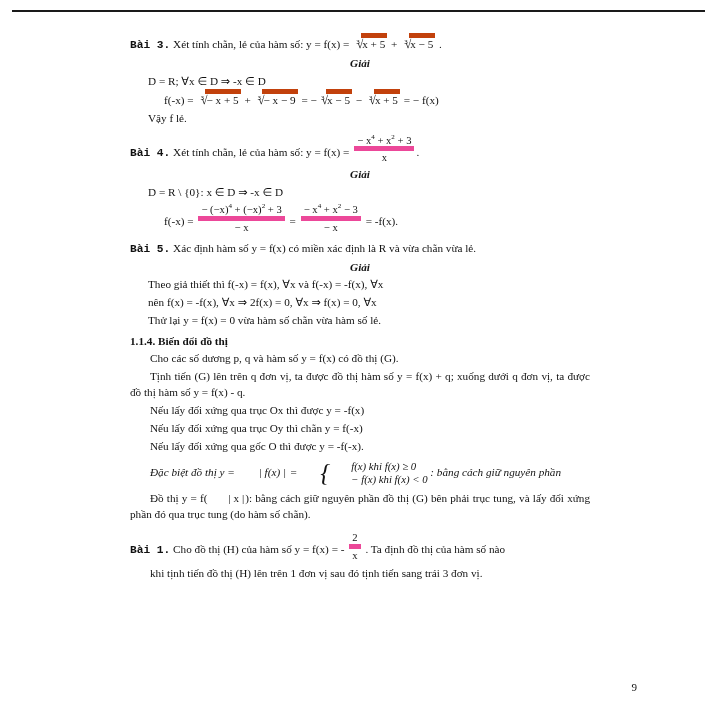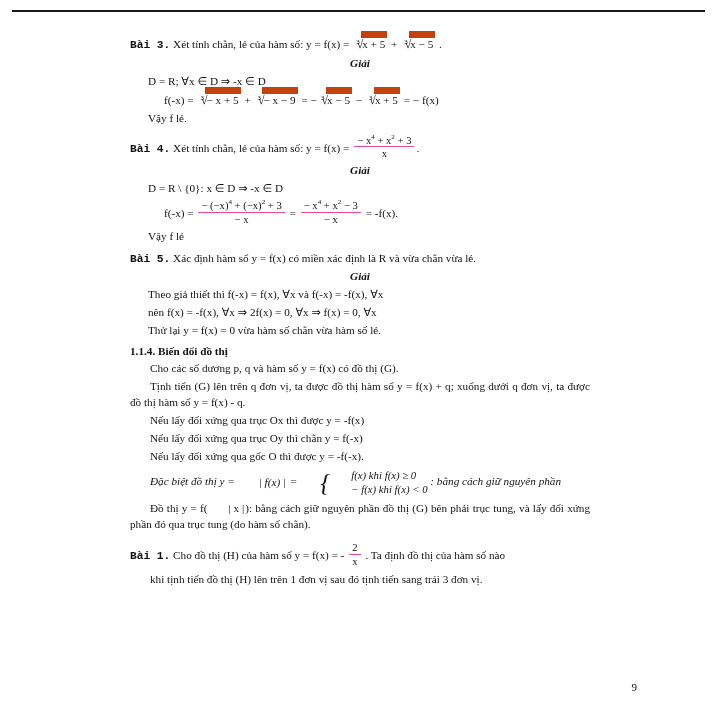--- a/index.html
+++ b/index.html
@@ -103,7 +103,7 @@
     font-size: 1.06em;
   }
   .radical .rad-body {
-    border-top: 7px solid #c2410c;
+    border-top: 5px solid #c2410c;
     padding: 0 2px 0 1px;
     margin-left: -2px;
   }

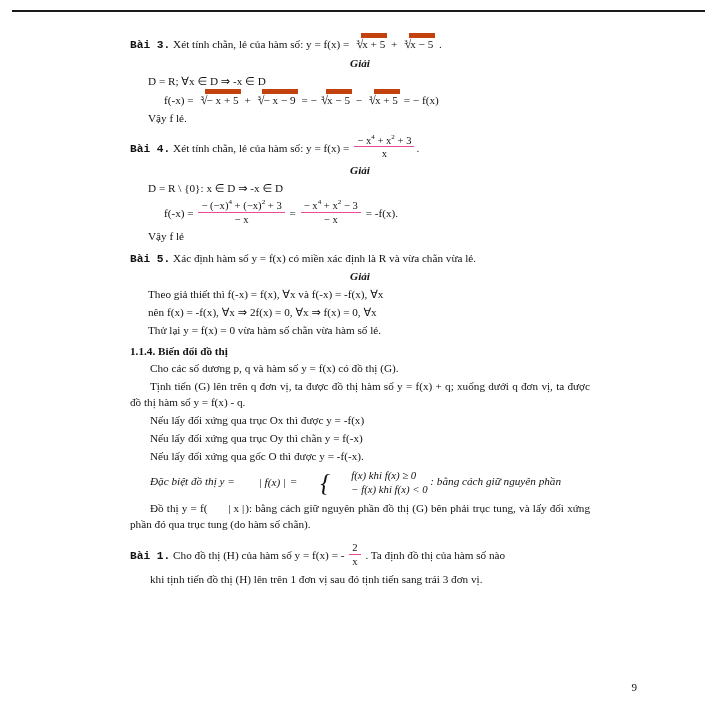--- a/index.html
+++ b/index.html
@@ -79,7 +79,7 @@
   .frac .num {
     display: block;
     padding: 0 3px;
-    border-bottom: 1px solid #ec4899;
+    border-bottom: 5px solid #ec4899;
     line-height: 1.25;
   }
   .frac .den {

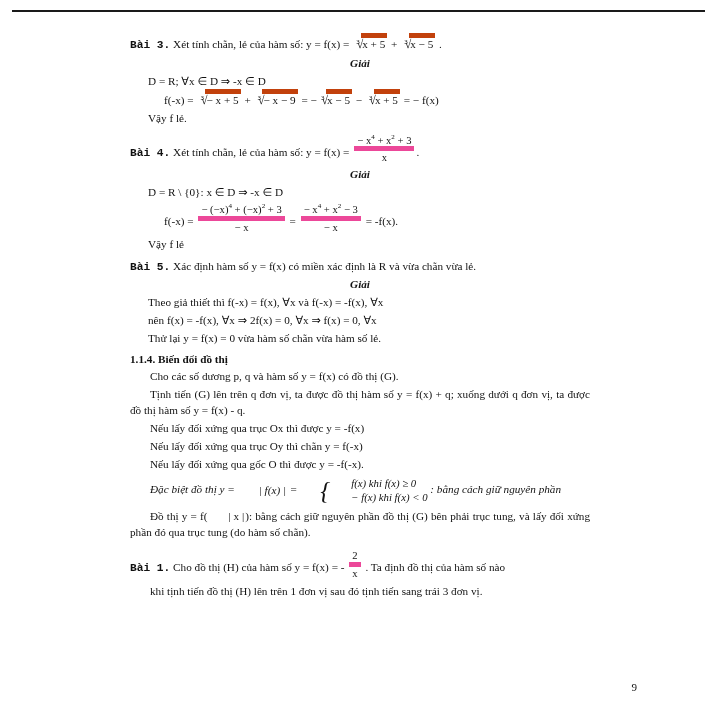--- a/index.html
+++ b/index.html
@@ -184,7 +184,6 @@
       <span class="frac"><span class="num">− x<sup class="exp">4</sup> + x<sup class="exp">2</sup> − 3</span><span class="den">− x</span></span>
       = -f(x).
     </div>
-    <div class="blk indent1">Vậy f lẻ</div>
 
     <div class="blk exercise-title">
       <span class="b">Bài 5.</span>

